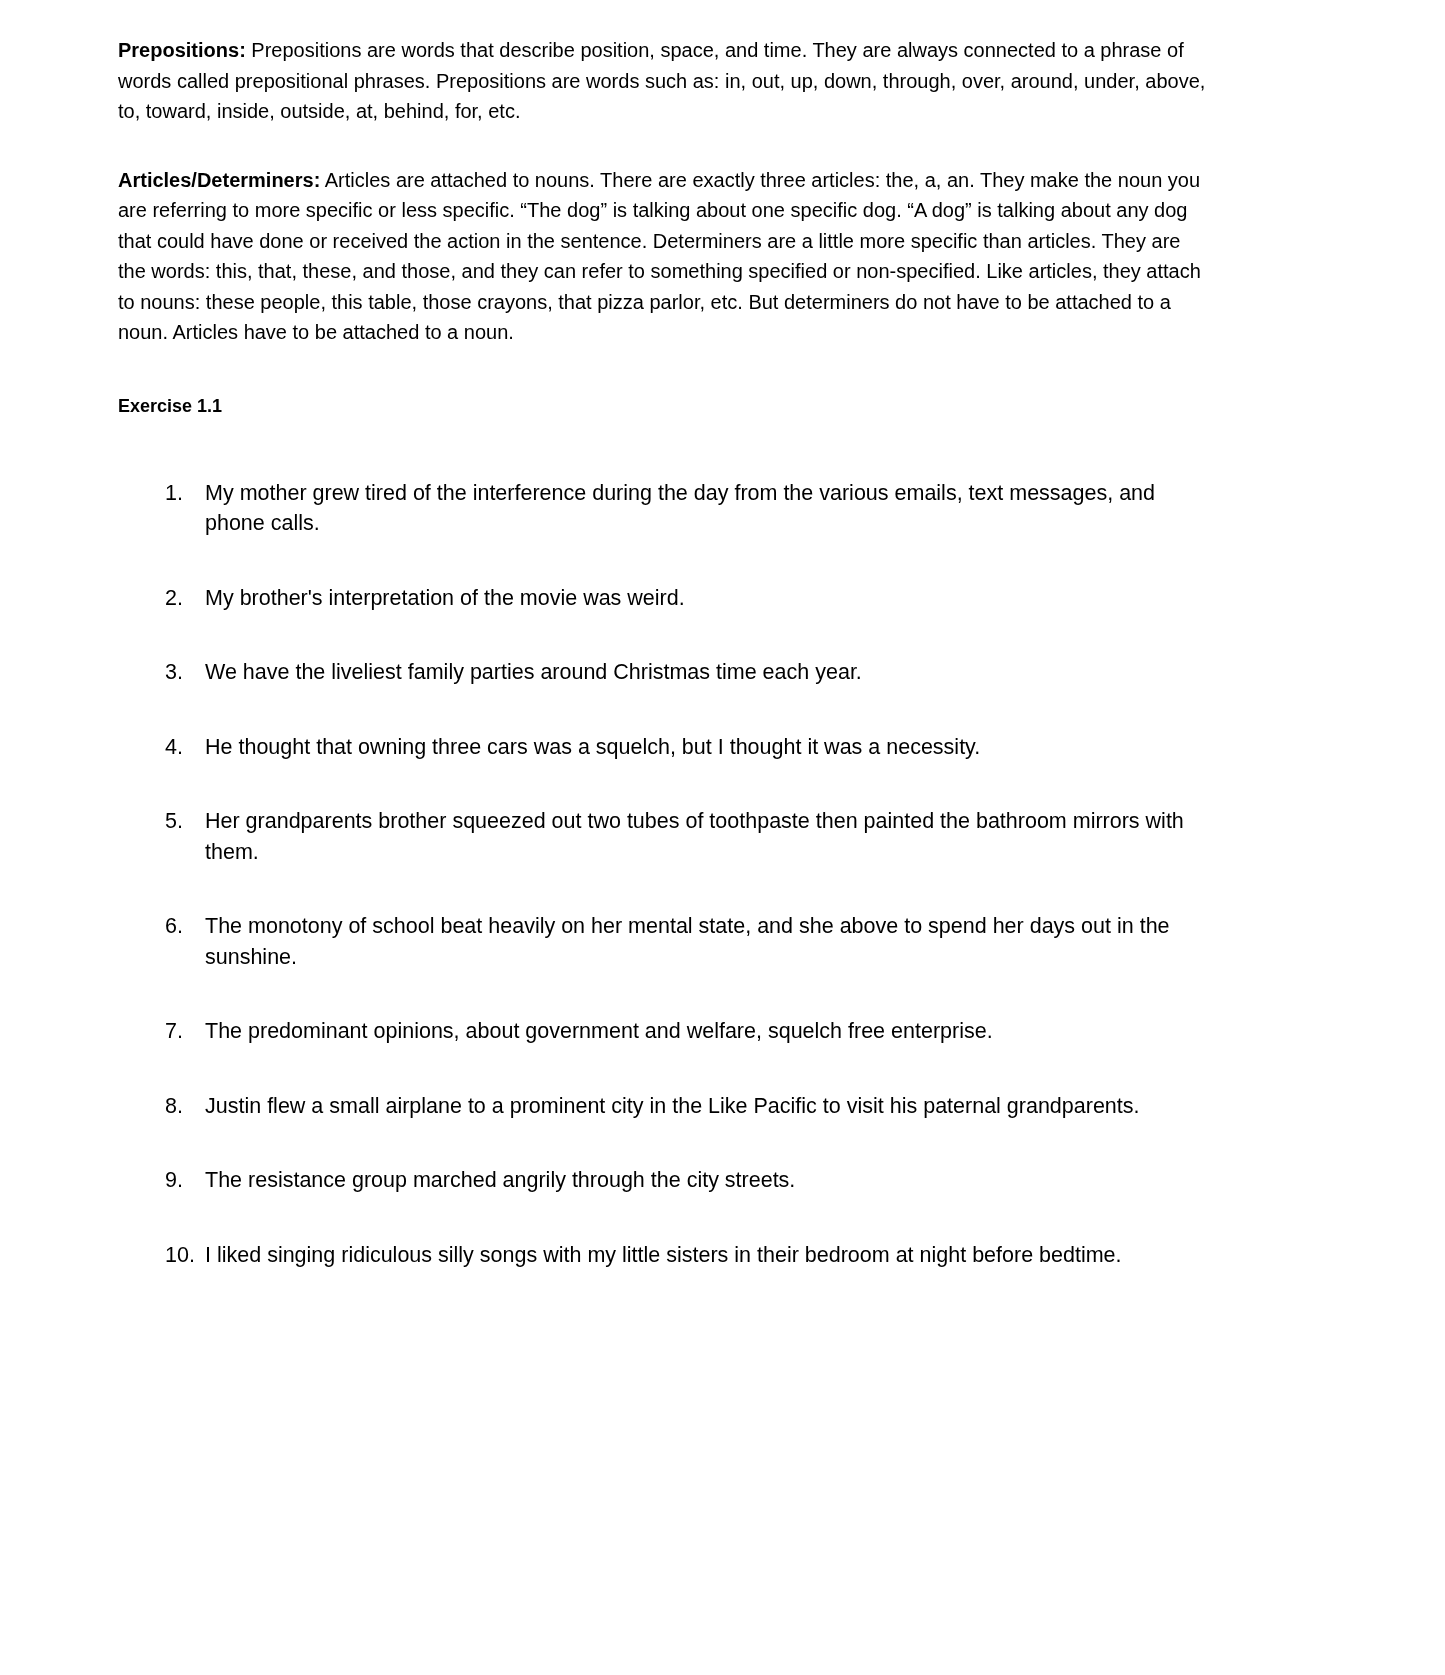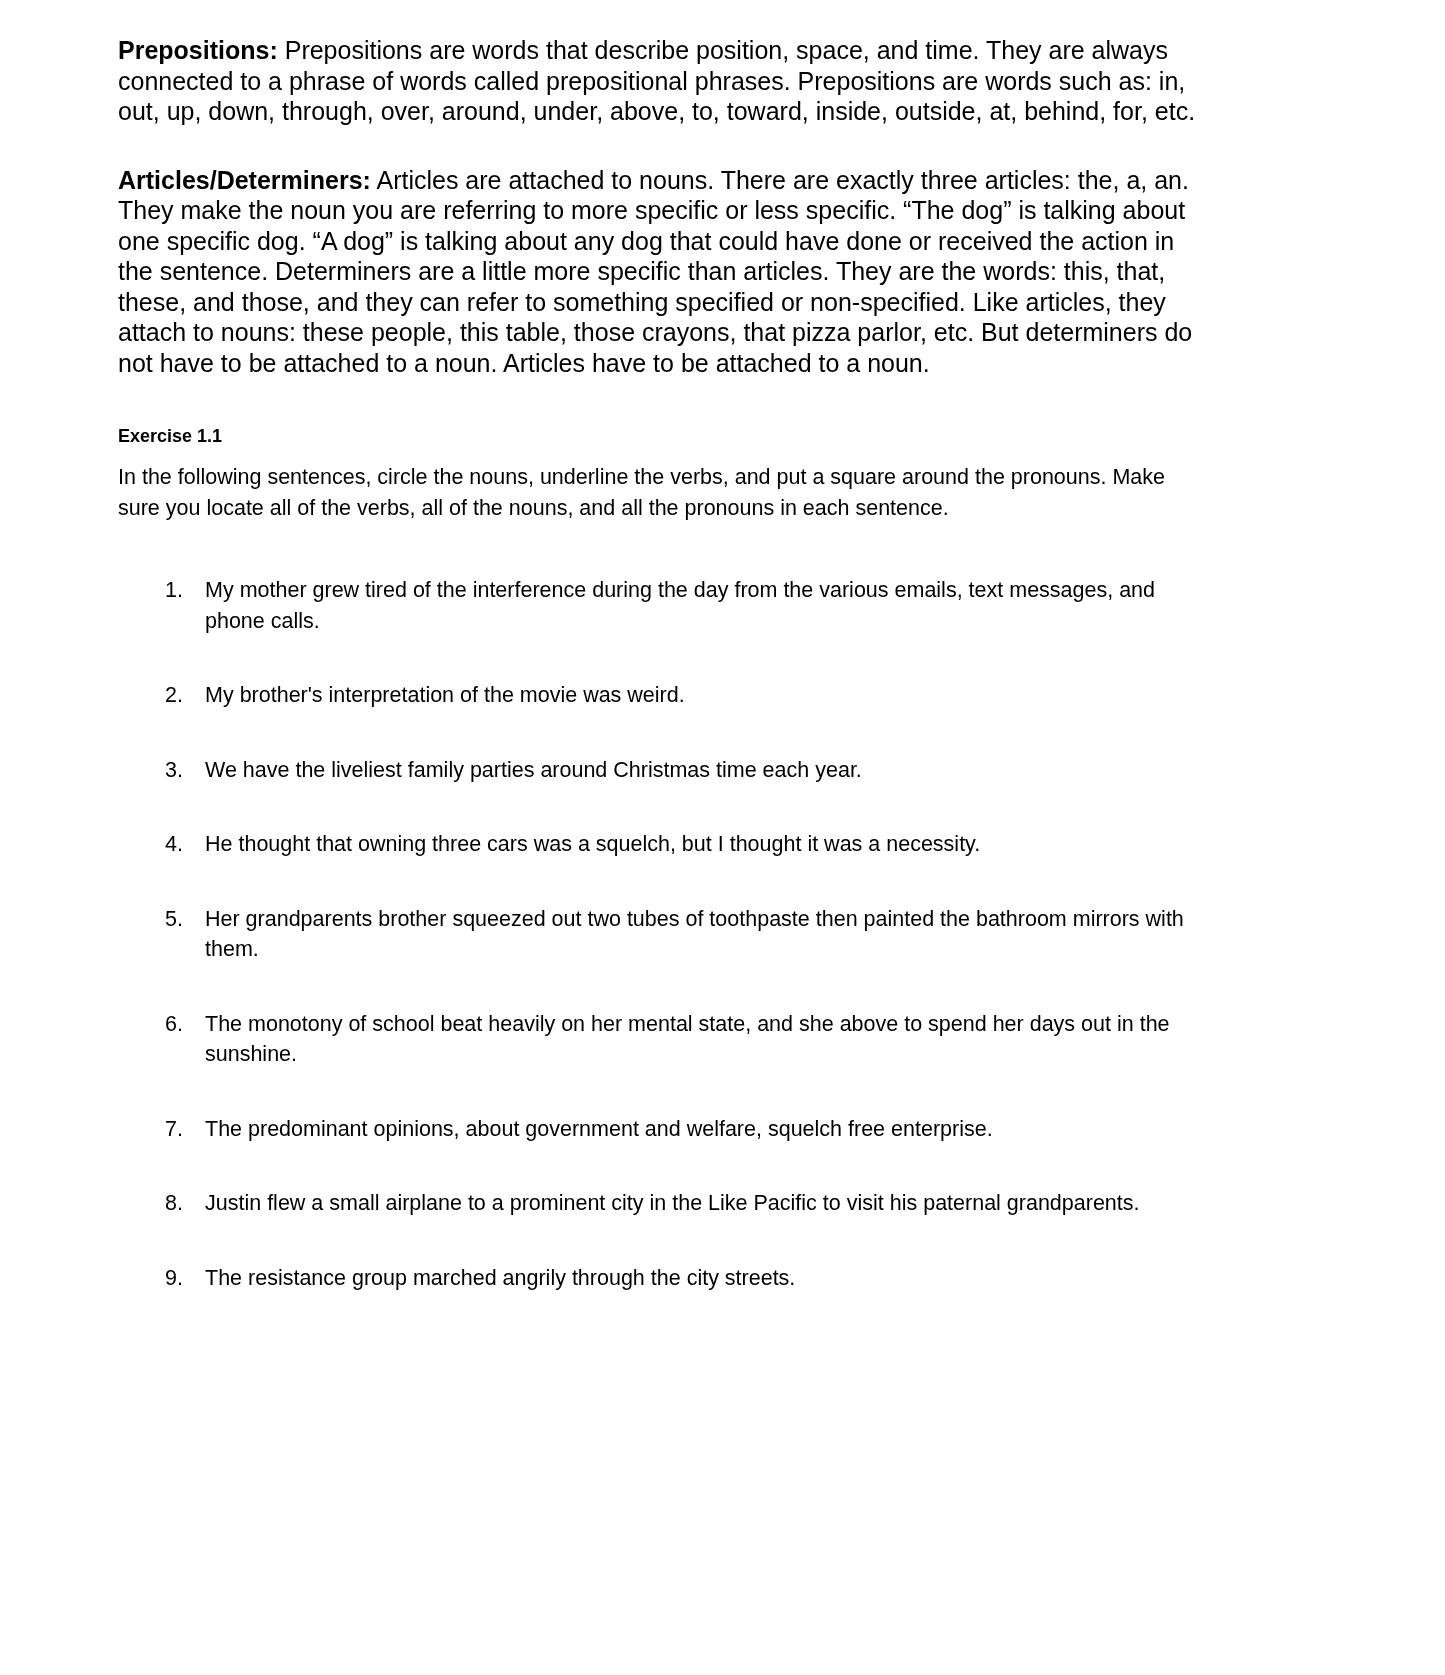--- a/index.html
+++ b/index.html
@@ -20,7 +20,7 @@
   }
   .para {
     margin: 0 0 38px 0;
-    font-size: 25px;
+    font-size: 20px;
     line-height: 30.5px;
     text-align: left;
   }

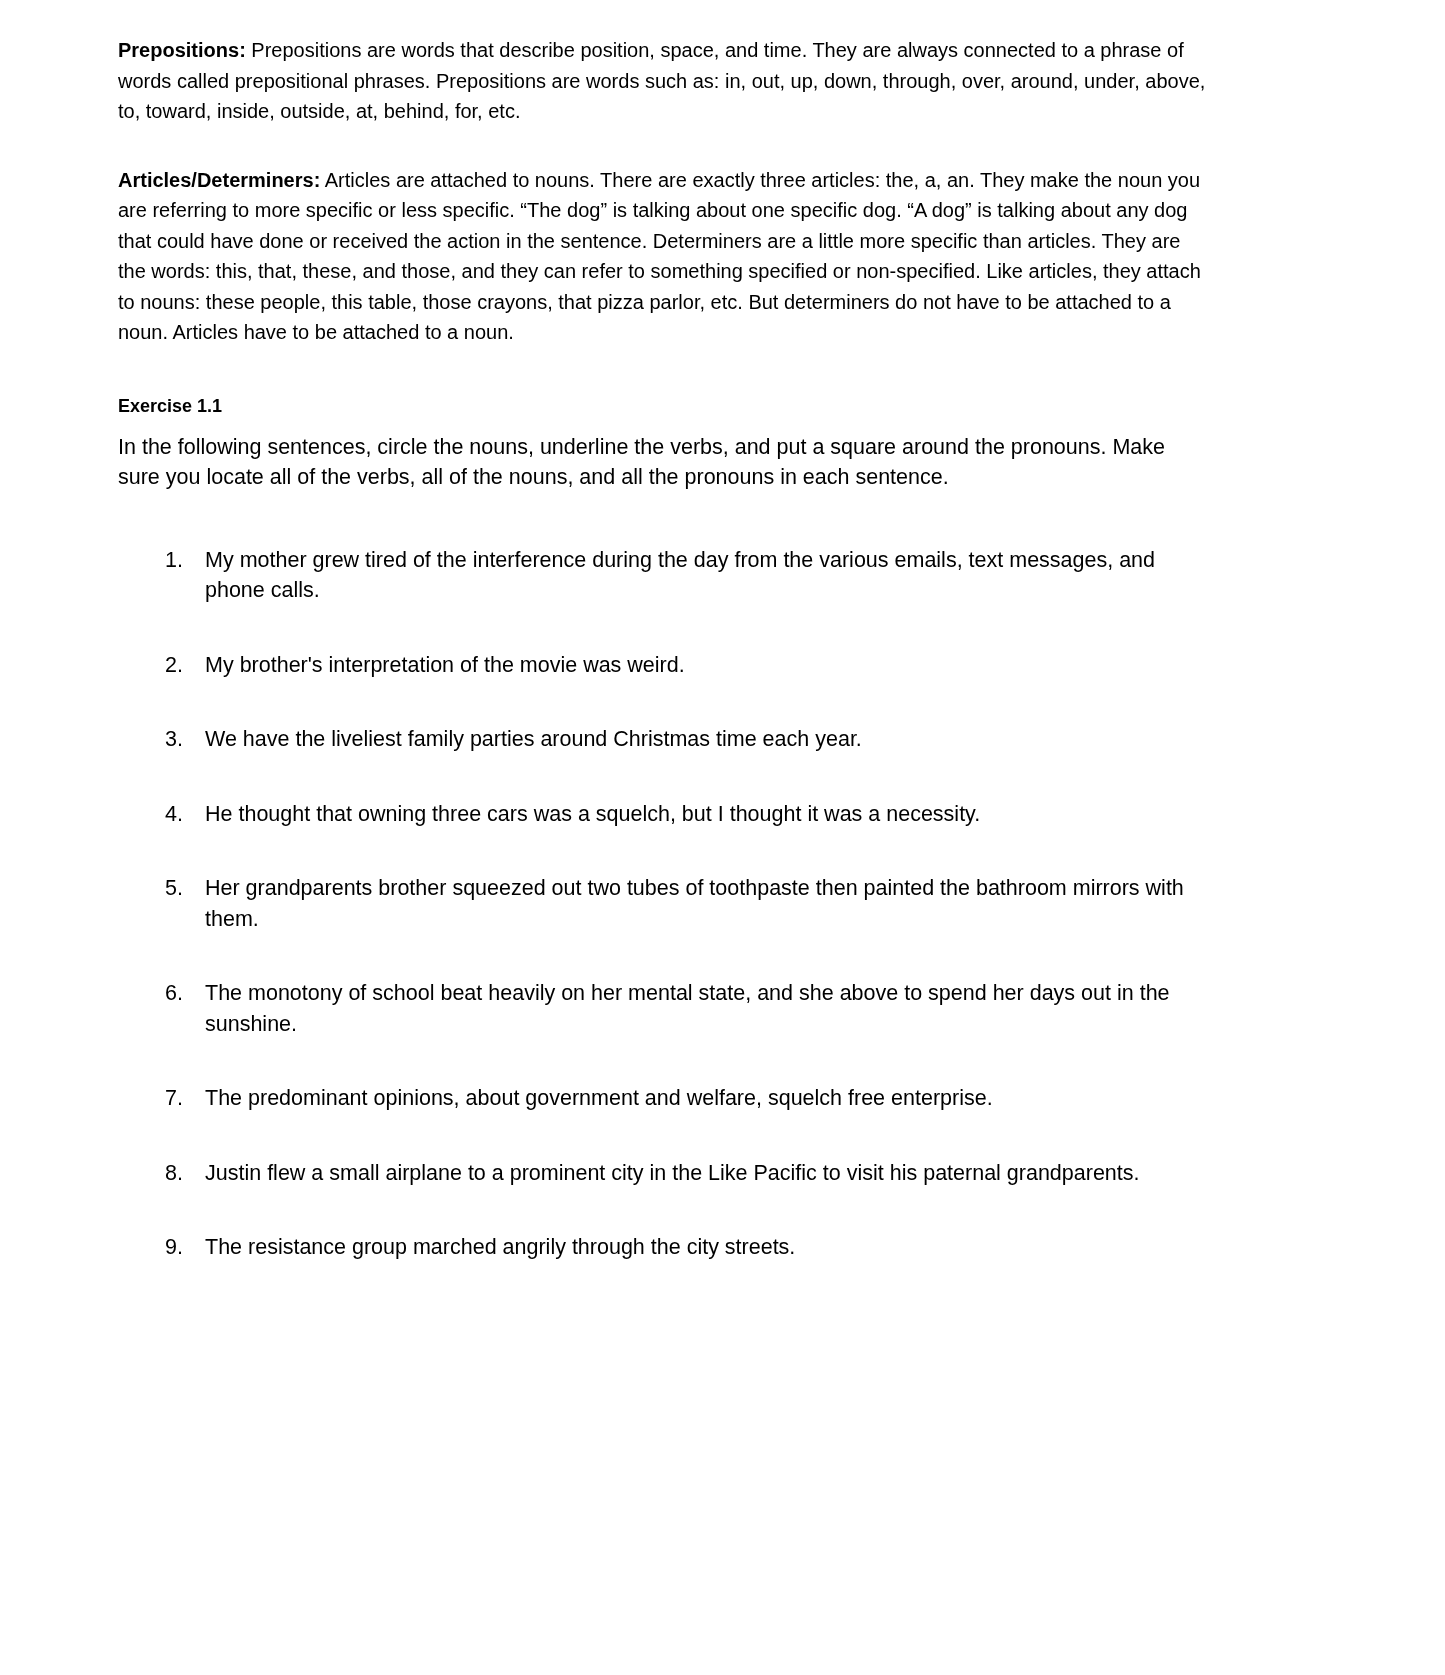--- a/index.html
+++ b/index.html
@@ -71,7 +71,6 @@
 
   <h1 class="exercise-heading">Exercise 1.1</h1>
 
-  <p class="instructions">In the following sentences, circle the nouns, underline the verbs, and put a square around the pronouns. Make sure you locate all of the verbs, all of the nouns, and all the pronouns in each sentence.</p>
 
   <div class="exercise-list">
 

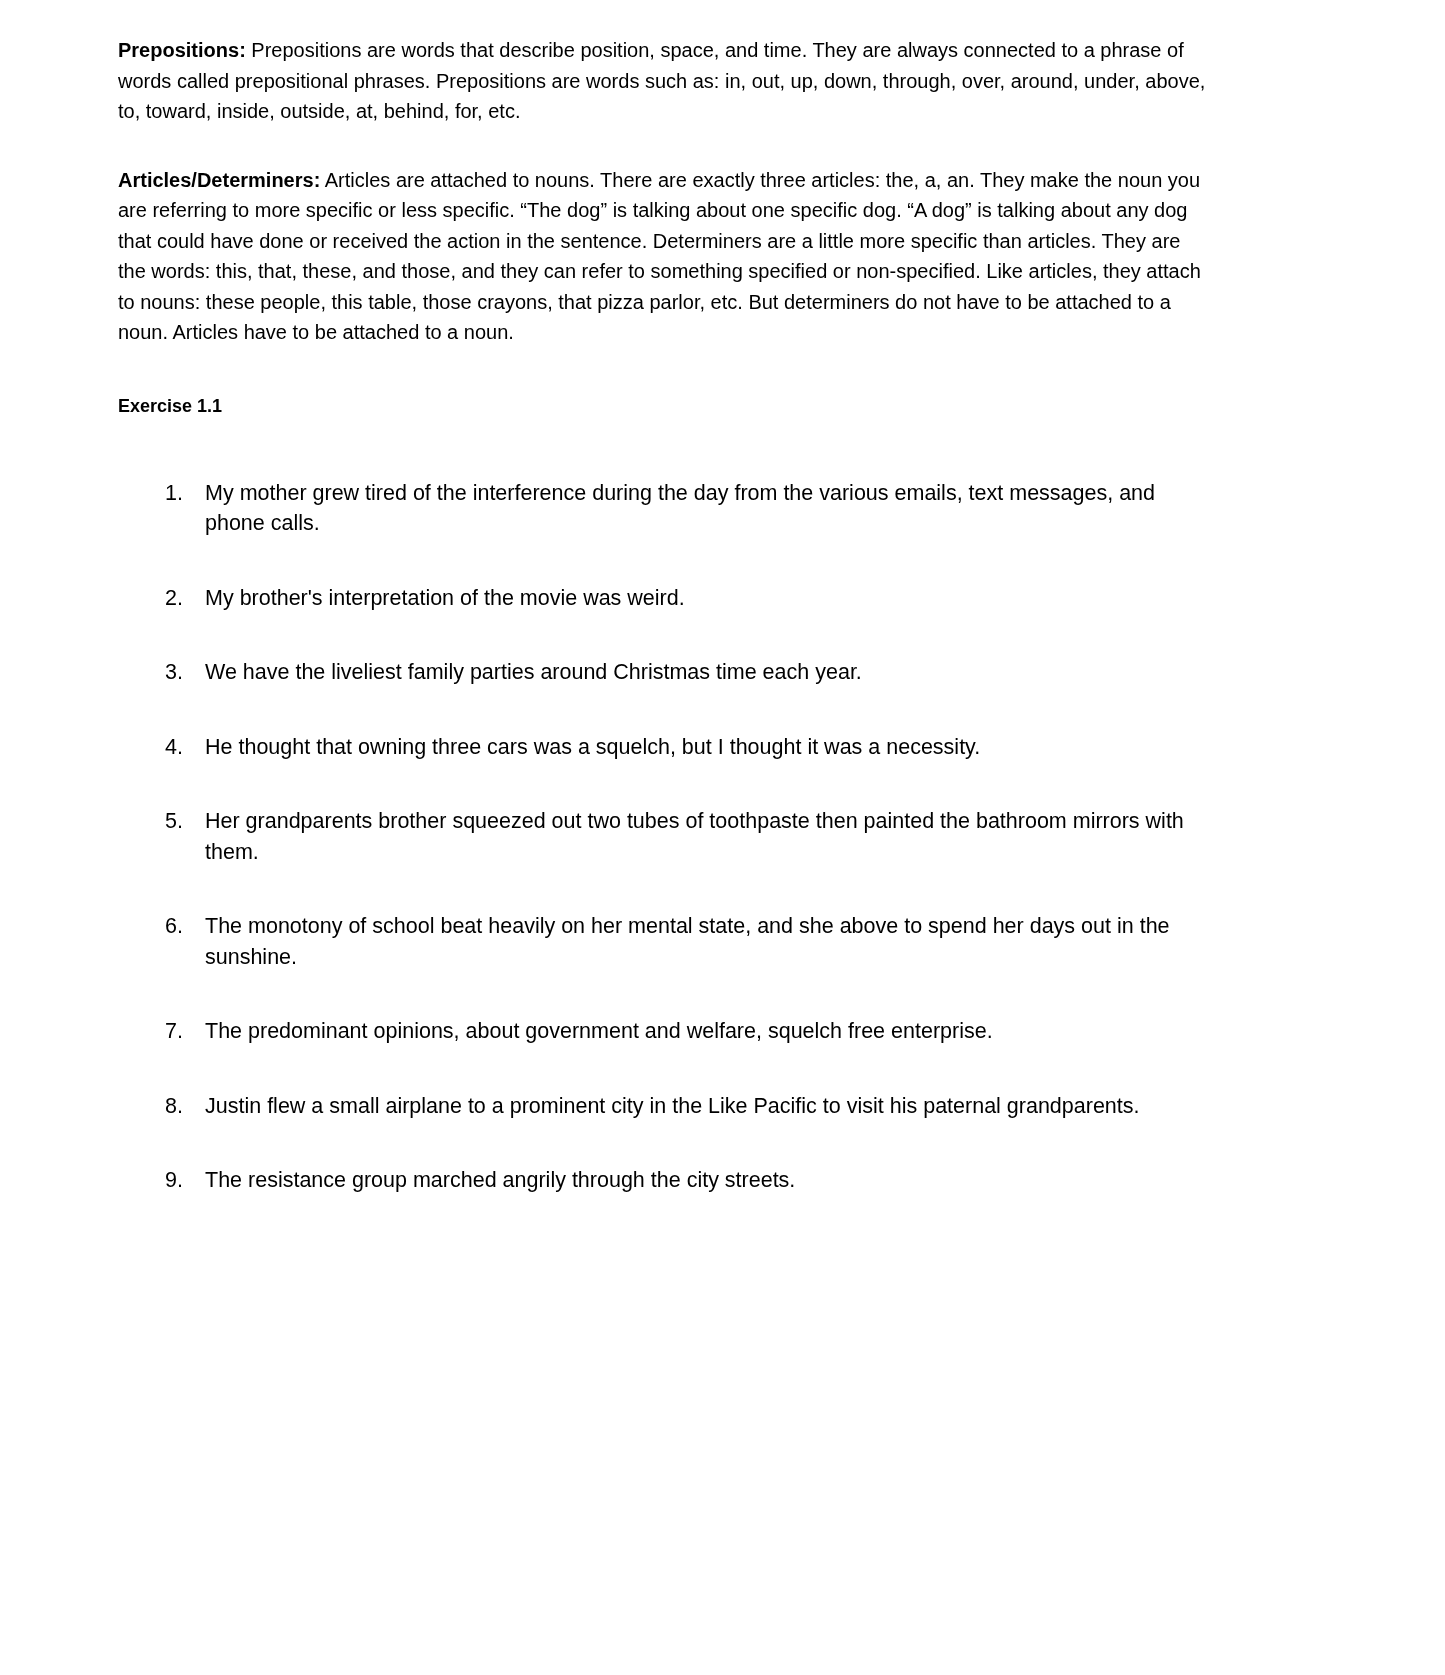--- a/index.html
+++ b/index.html
@@ -119,6 +119,10 @@
       <span class="item-text">The resistance group marched angrily through the city streets.</span>
     </div>
 
+    <div class="exercise-item">
+      <span class="item-number">10.</span>
+      <span class="item-text">I liked singing ridiculous silly songs with my little sisters in their bedroom at night before bedtime.</span>
+    </div>
 
   </div>
 

